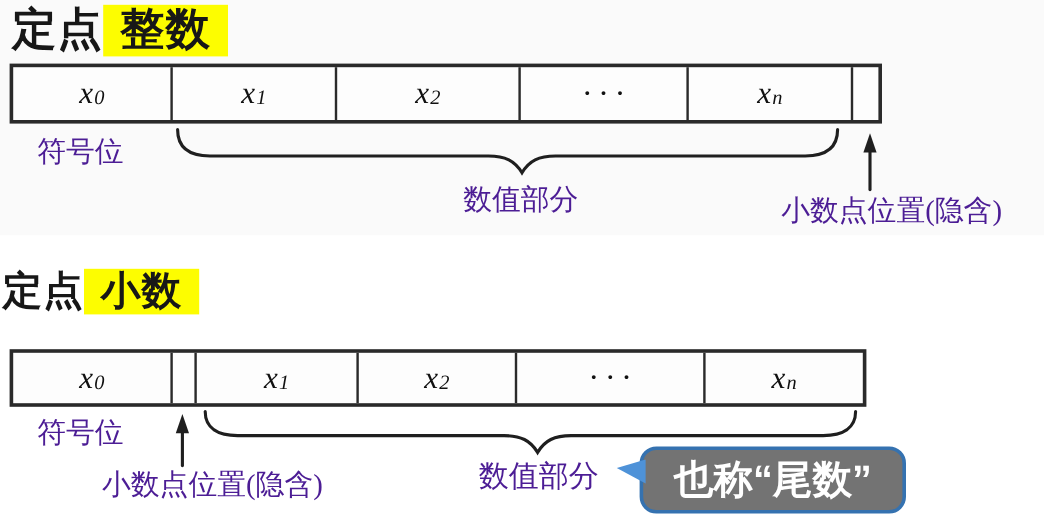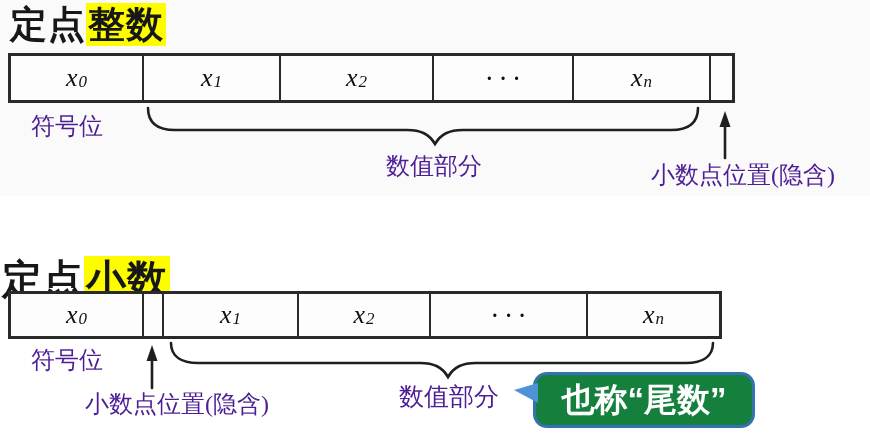--- a/index.html
+++ b/index.html
@@ -14,7 +14,7 @@
   .title { position:absolute; margin:0; font-weight:bold; color:#171717; letter-spacing:1px; white-space:nowrap; }
   .title-1 { left:10px; top:0px;  font-size:37px; }
   .title-2 { left:2px;  top:252px; font-size:40px; }
-  .title mark { background:#fdfd00; color:#171717; padding:1px 2px; }
+  .title mark { background:#fdfd00; color:#171717; padding:1px 14px; }
 
   .bitrow {
     position:absolute; display:flex; box-sizing:border-box;

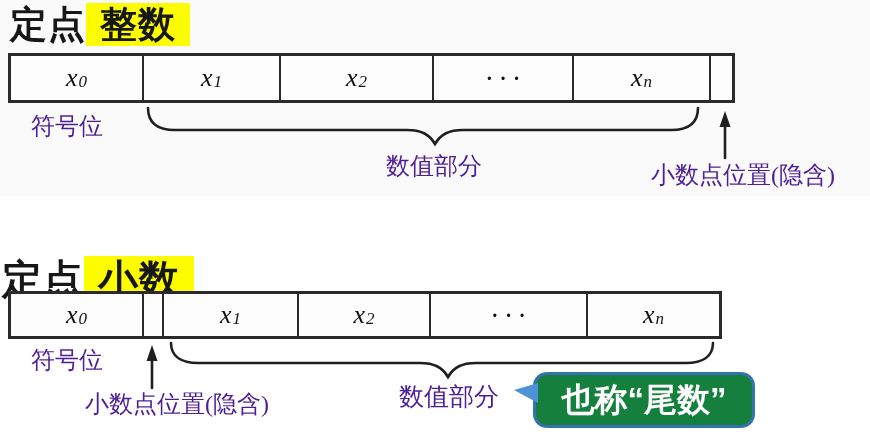--- a/index.html
+++ b/index.html
@@ -13,7 +13,7 @@
 
   .title { position:absolute; margin:0; font-weight:bold; color:#171717; letter-spacing:1px; white-space:nowrap; }
   .title-1 { left:10px; top:0px;  font-size:37px; }
-  .title-2 { left:2px;  top:252px; font-size:40px; }
+  .title-2 { left:2px;  top:220px; font-size:33px; }
   .title mark { background:#fdfd00; color:#171717; padding:1px 14px; }
 
   .bitrow {

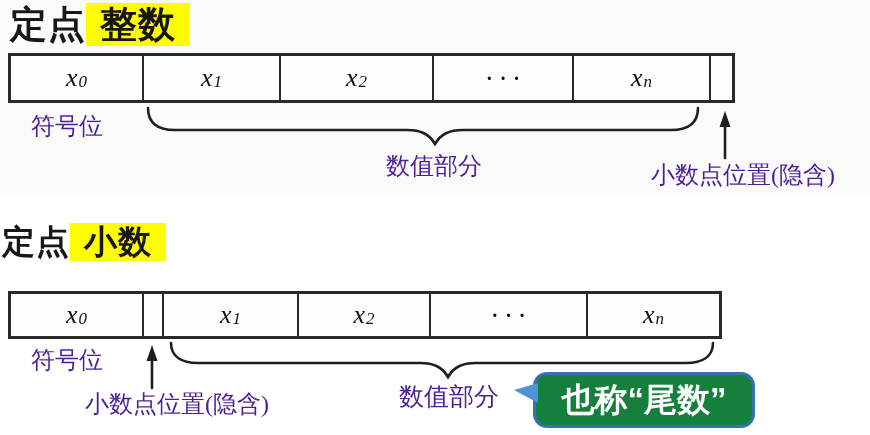--- a/index.html
+++ b/index.html
@@ -39,7 +39,7 @@
 
   .callout {
     position:absolute; left:533px; top:372px; width:222px; height:56px;
-    box-sizing:border-box; background:#15803d; border:3px solid #3572b0;
+    box-sizing:border-box; background:#737373; border:3px solid #3572b0;
     border-radius:14px; color:#ffffff; font-size:33px;
     display:flex; align-items:center; justify-content:center;
     font-family:"Liberation Sans", sans-serif; font-weight:600; white-space:nowrap;

